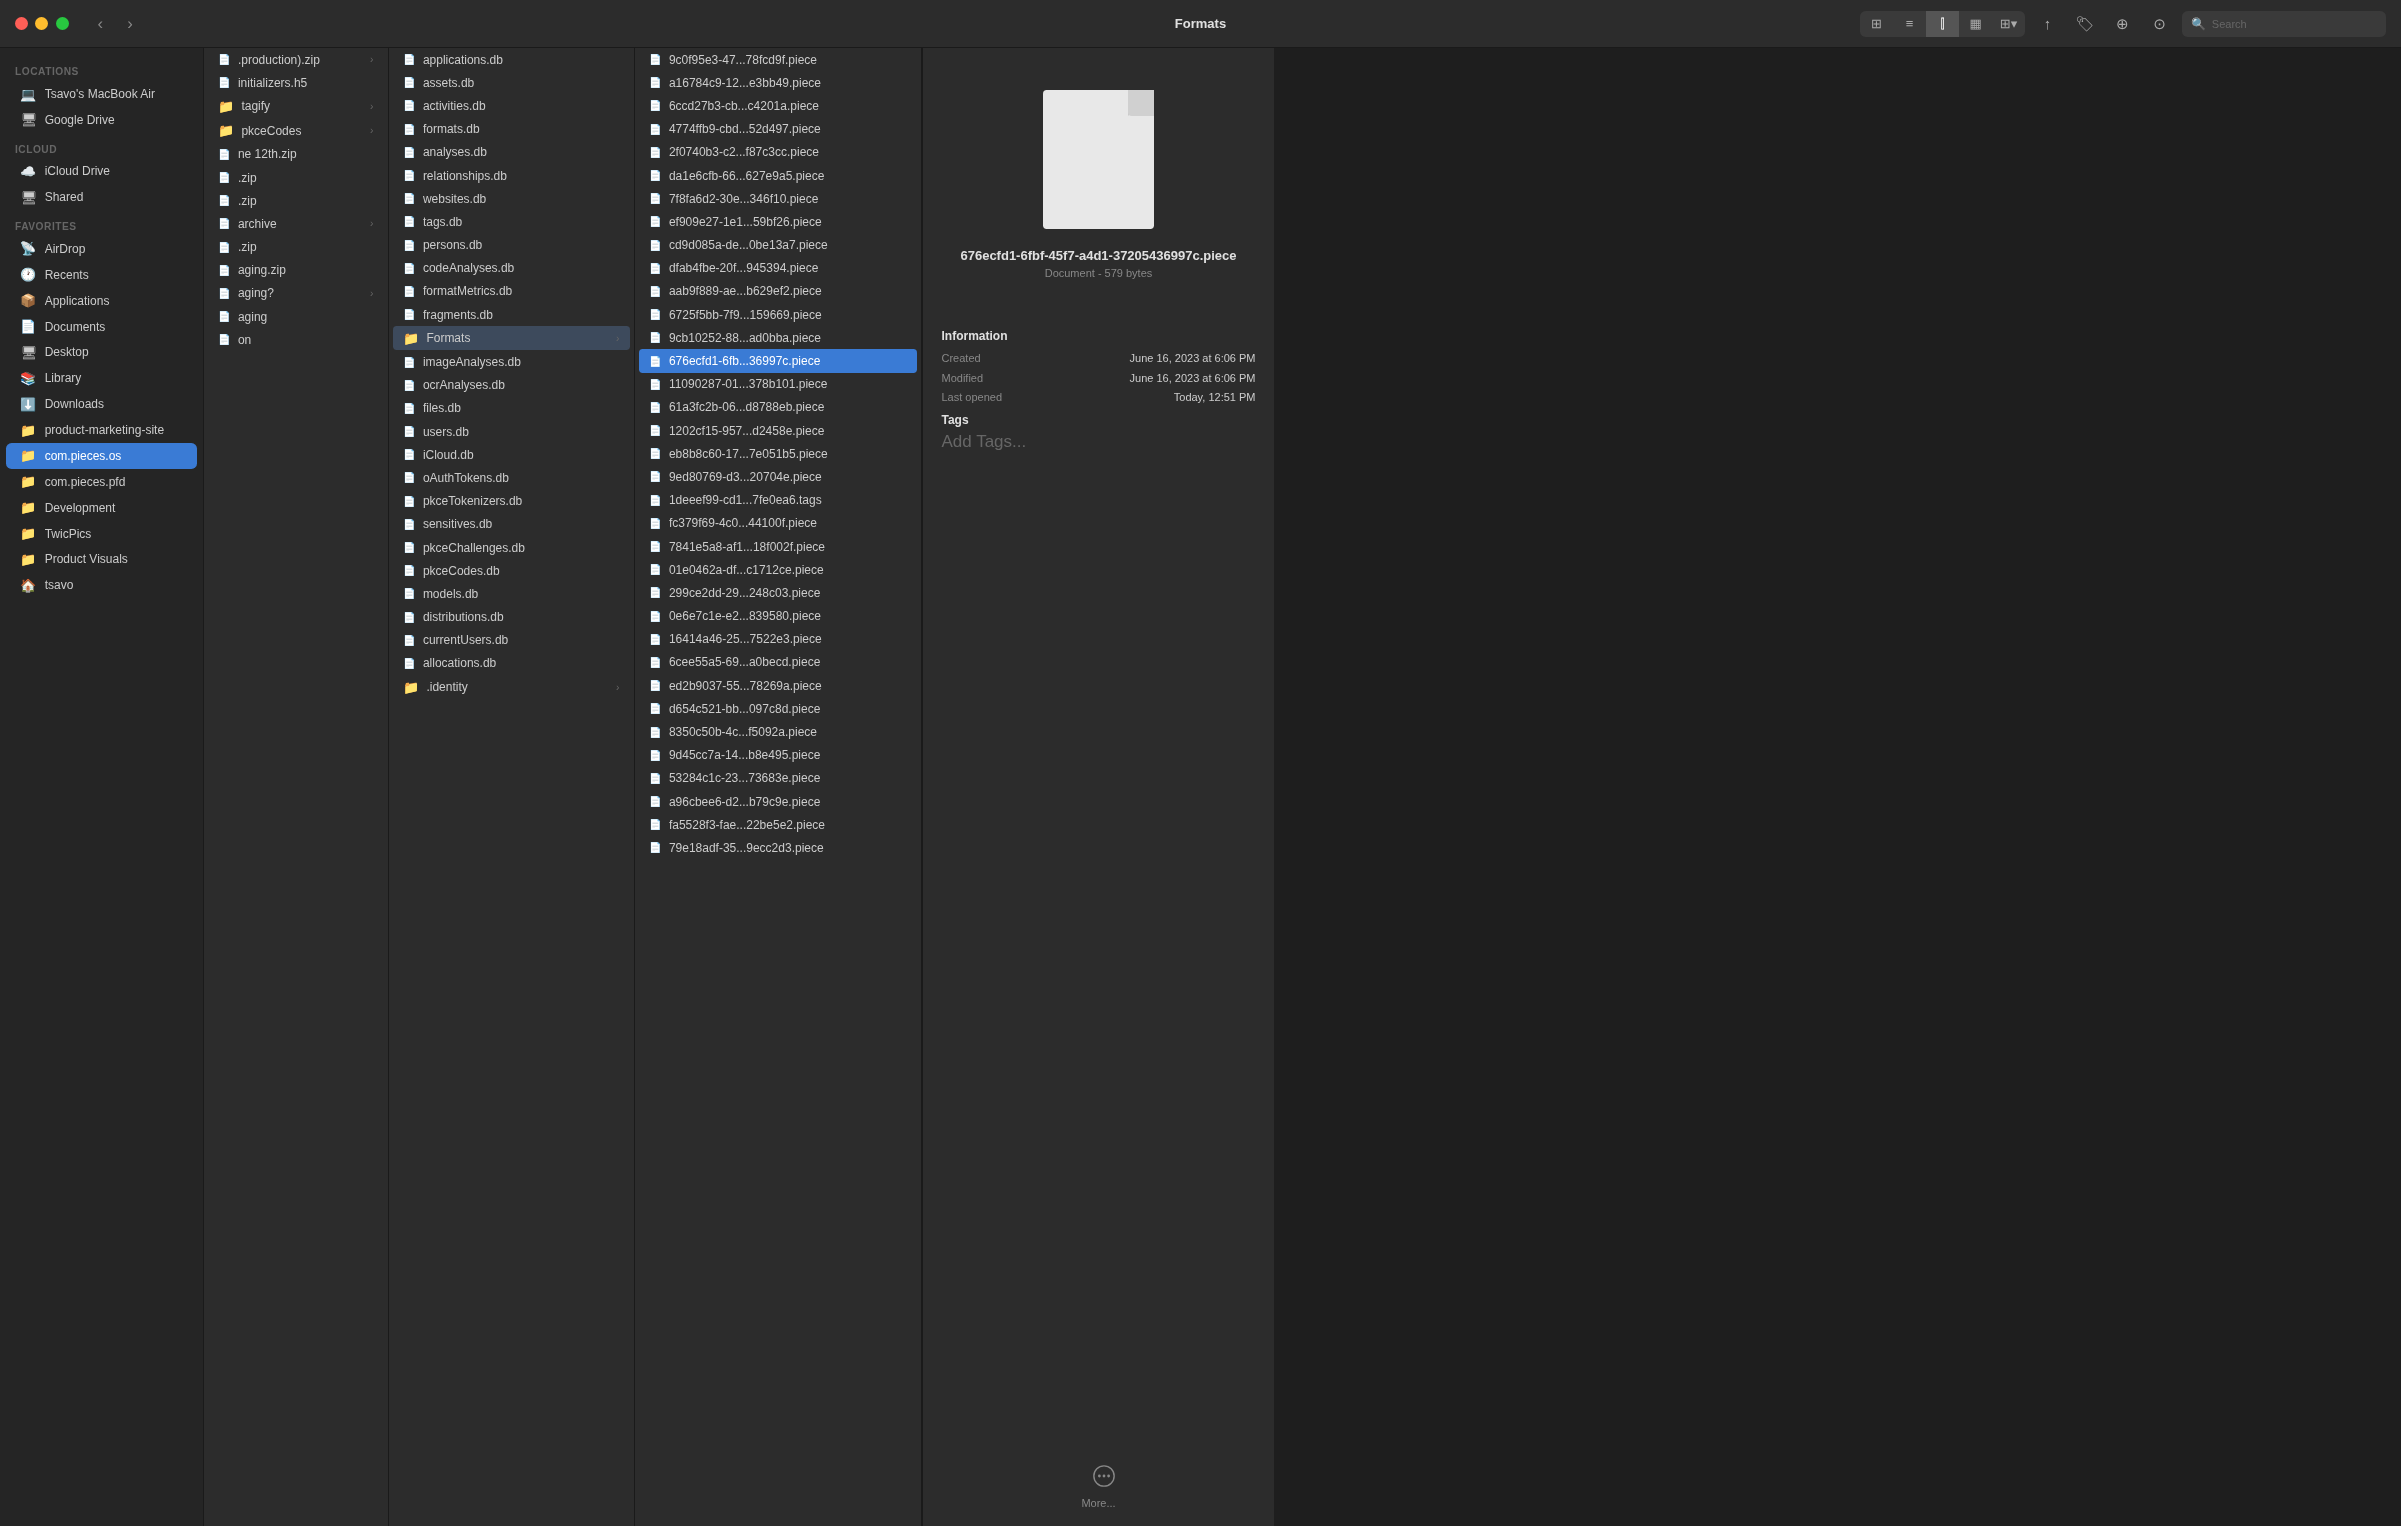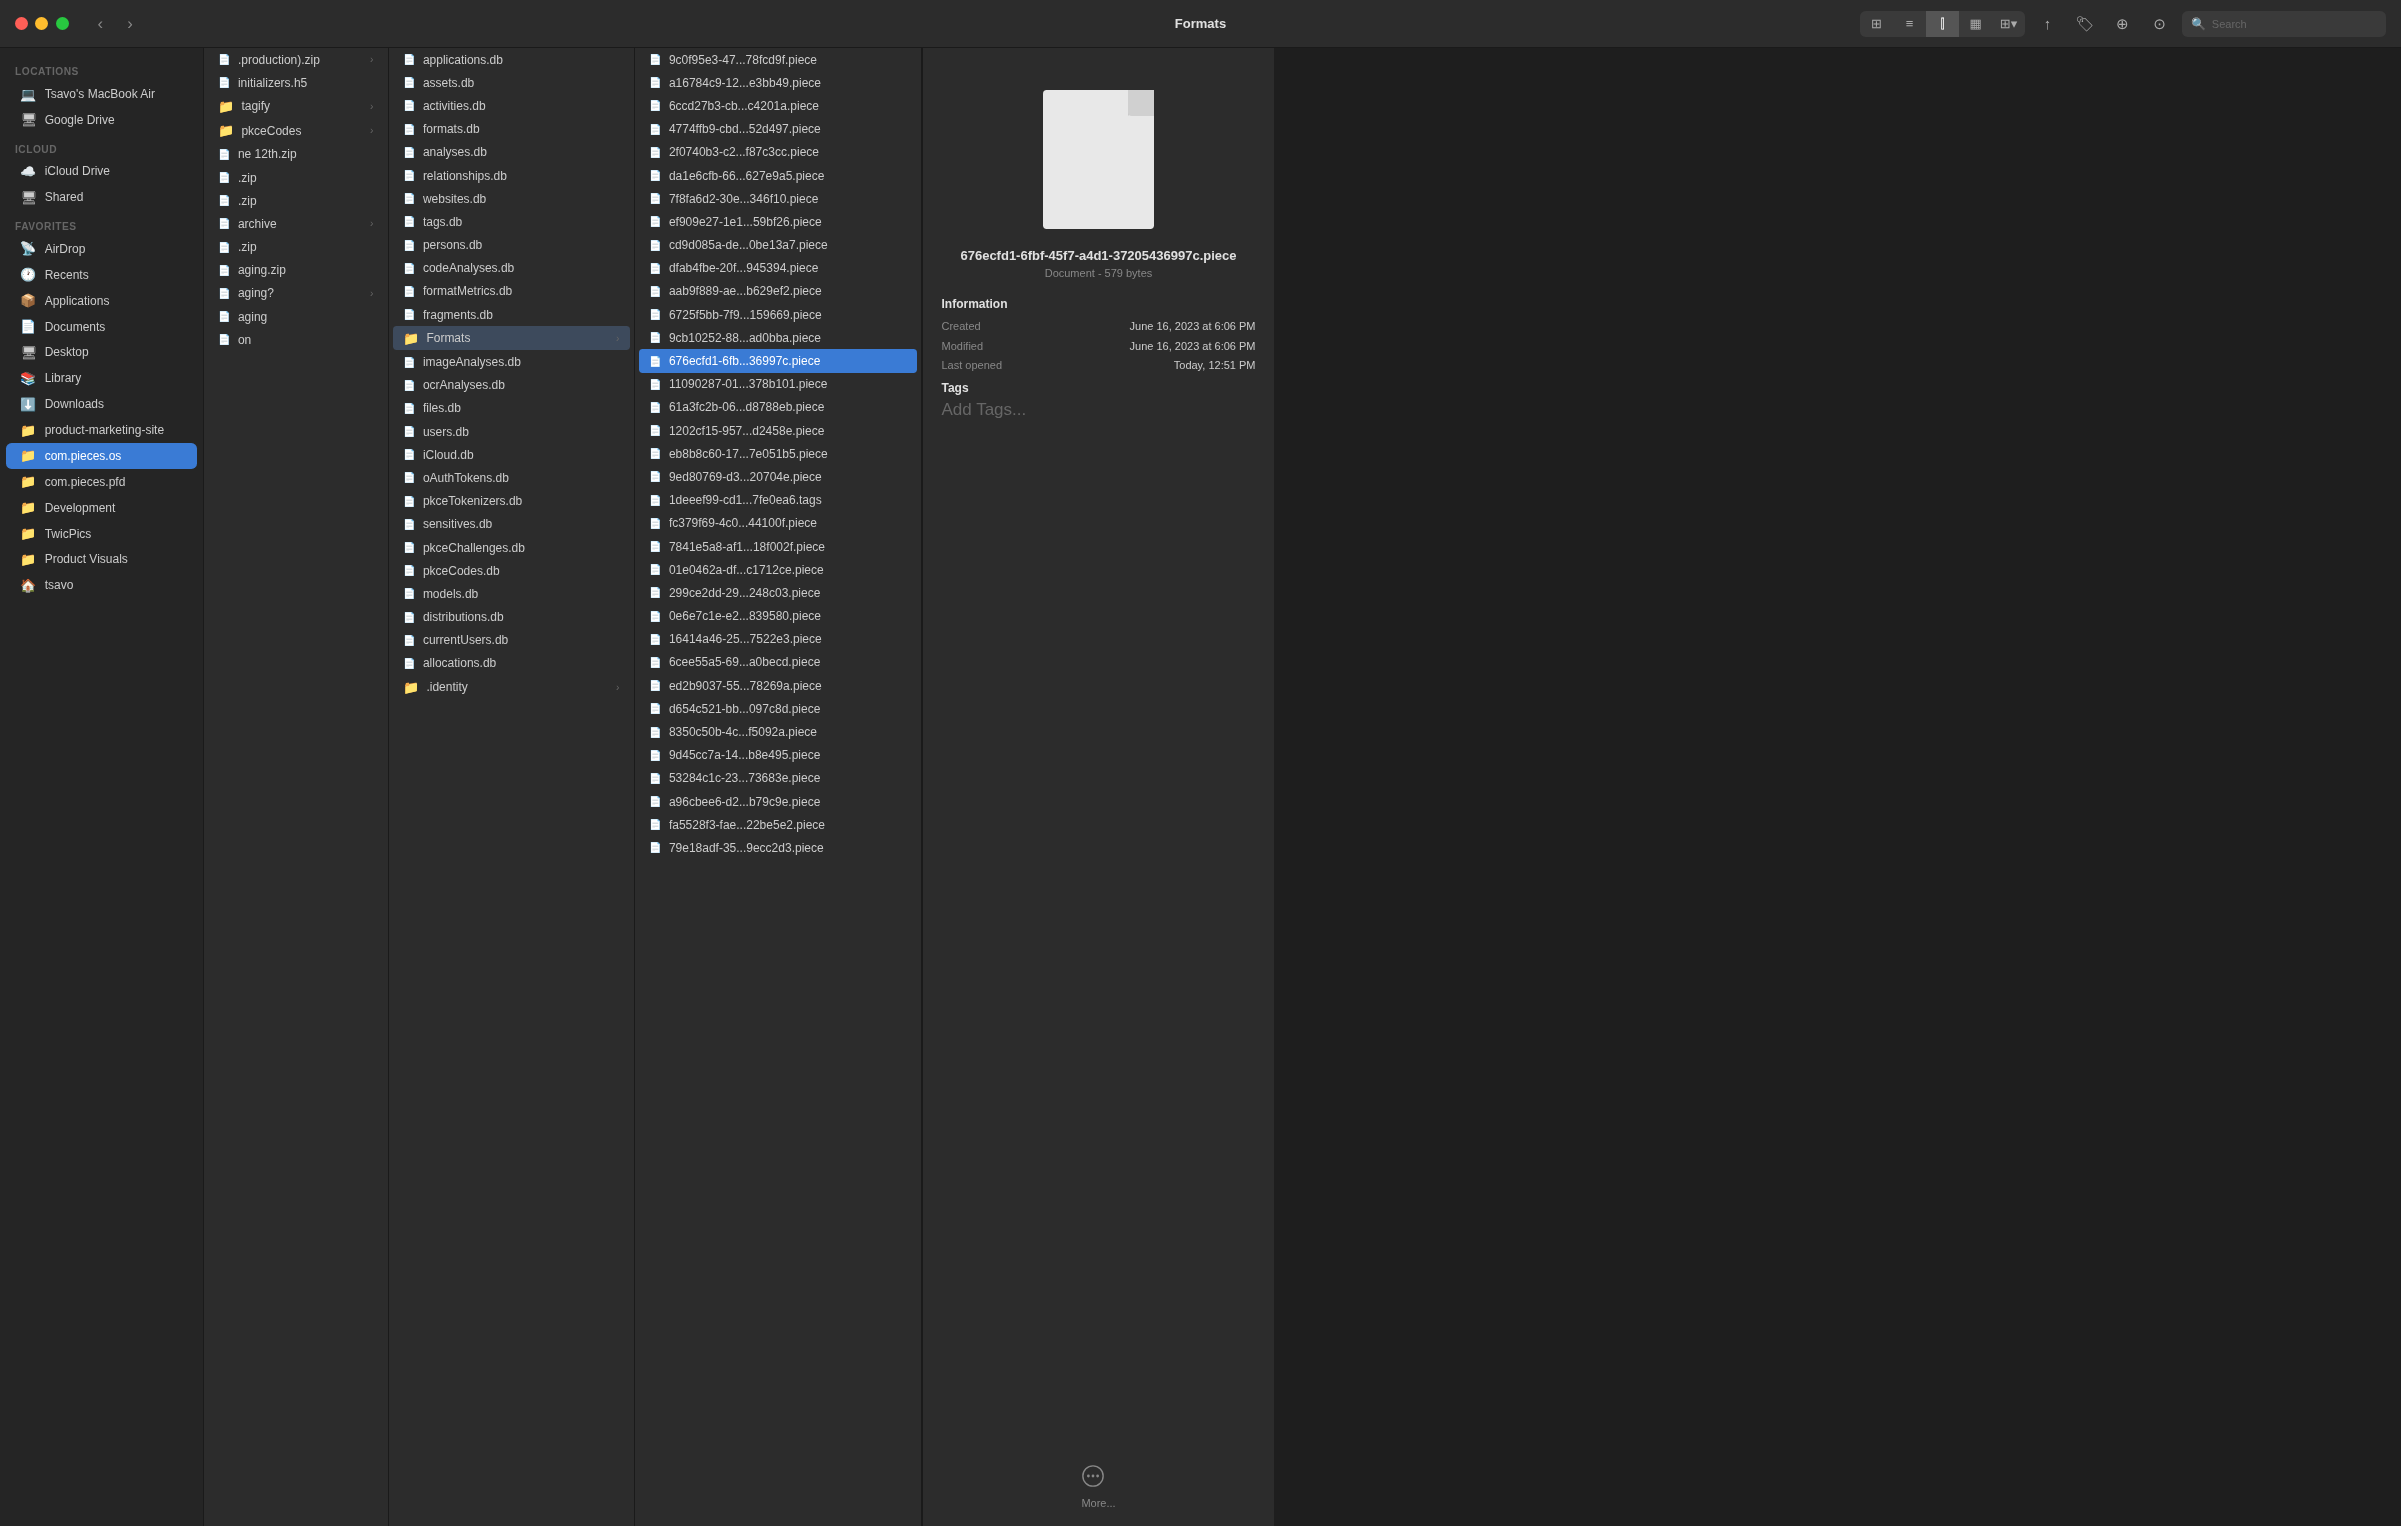--- a/index.html
+++ b/index.html
@@ -308,6 +308,7 @@
       color: #e0e0e0;
       align-self: flex-start;
       margin-bottom: 9.3px;
+      margin-top: 32px;
     }
 
     .preview-info-row {

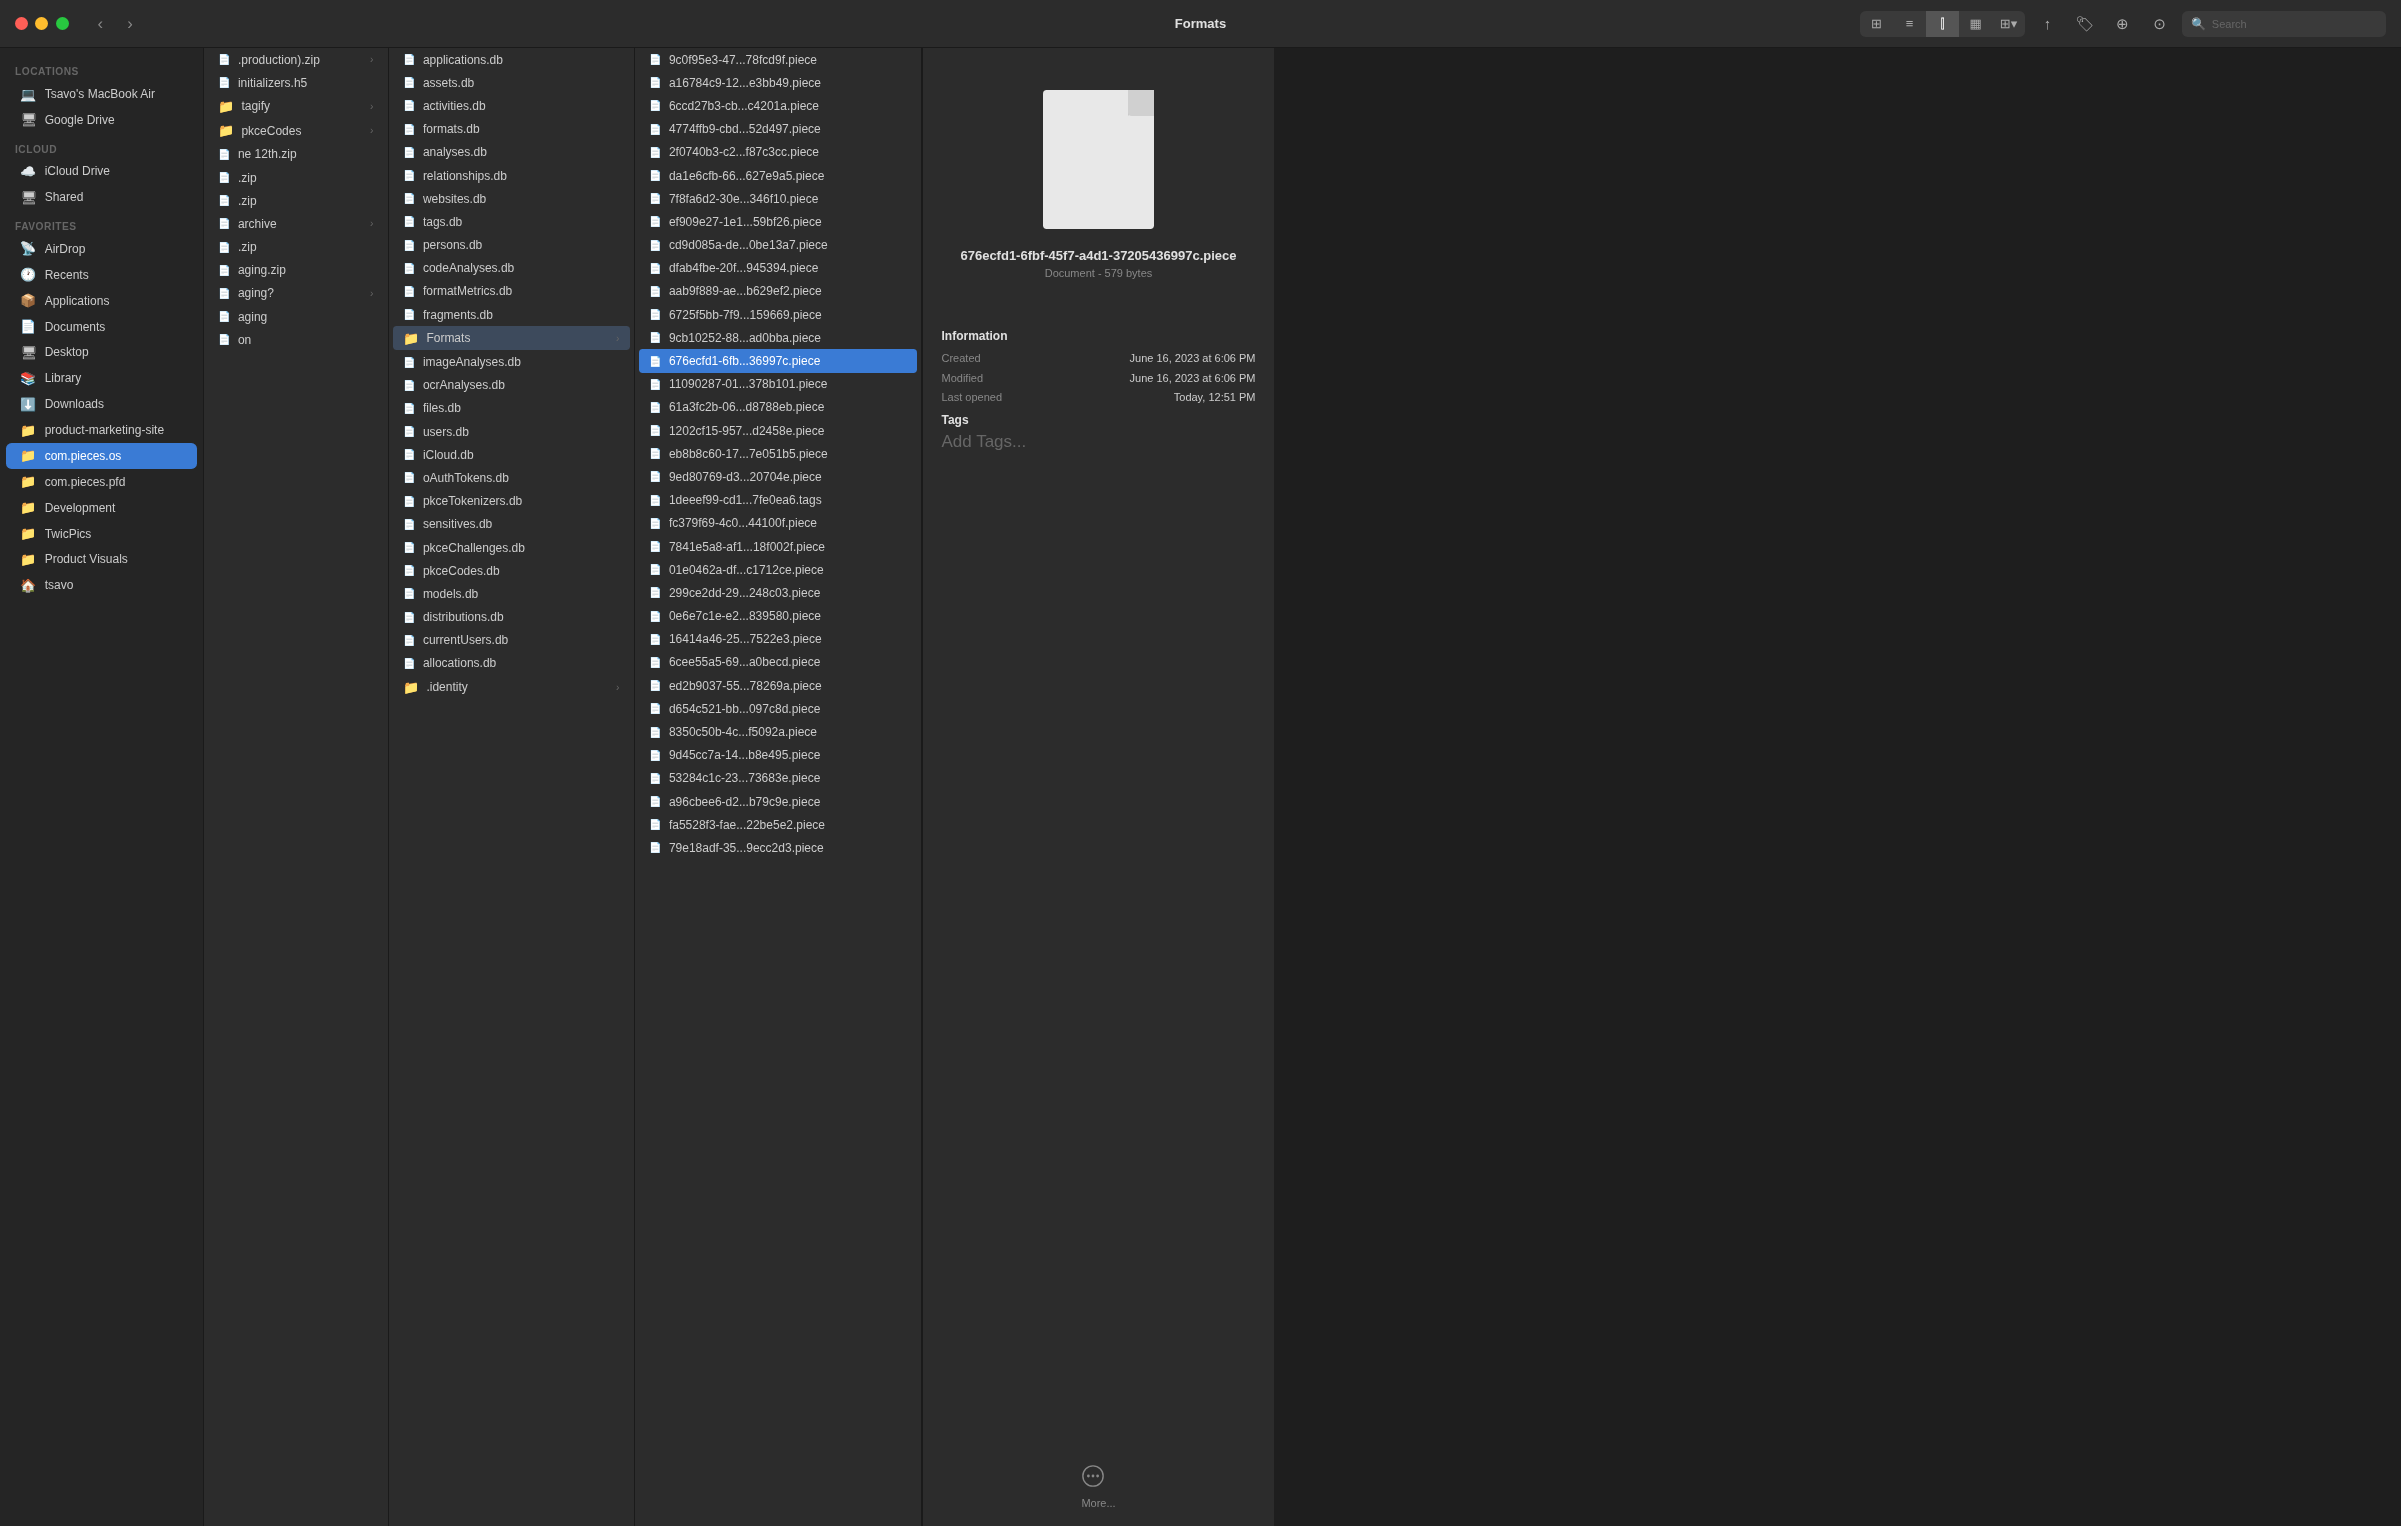--- a/index.html
+++ b/index.html
@@ -348,7 +348,7 @@
     .more-btn {
       display: flex;
       flex-direction: column;
-      align-items: flex-start;
+      align-items: flex-end;
       margin-top: auto;
       padding-top: 28px;
       cursor: pointer;

